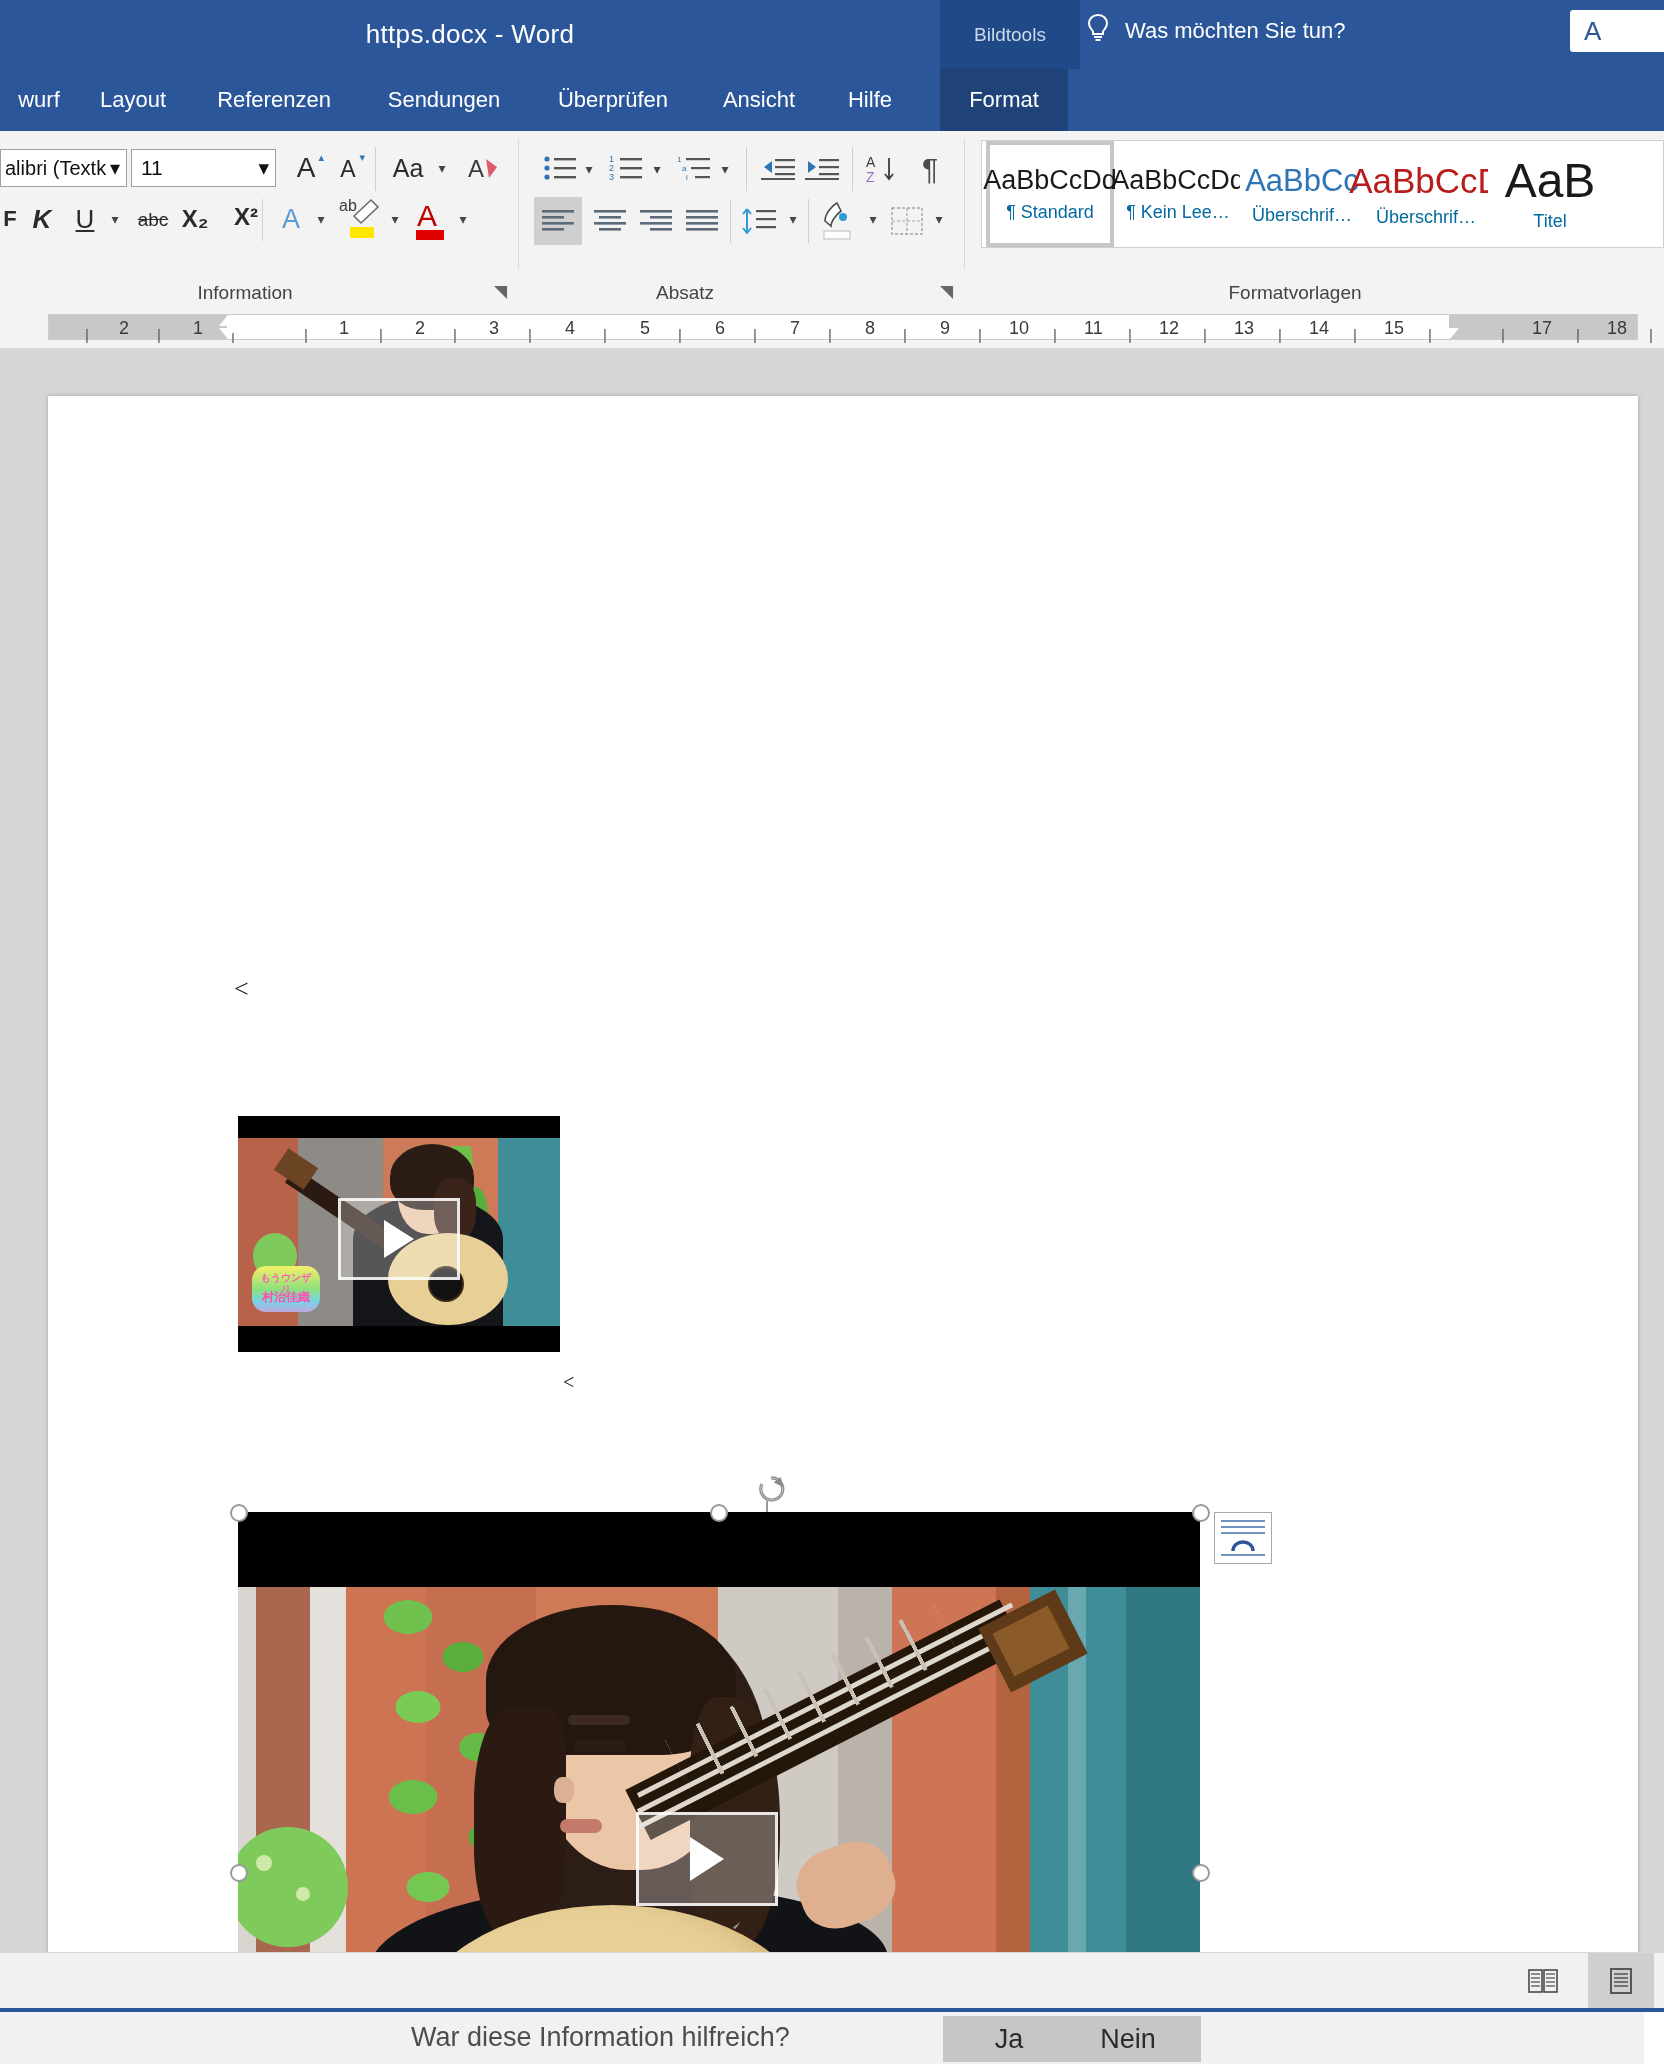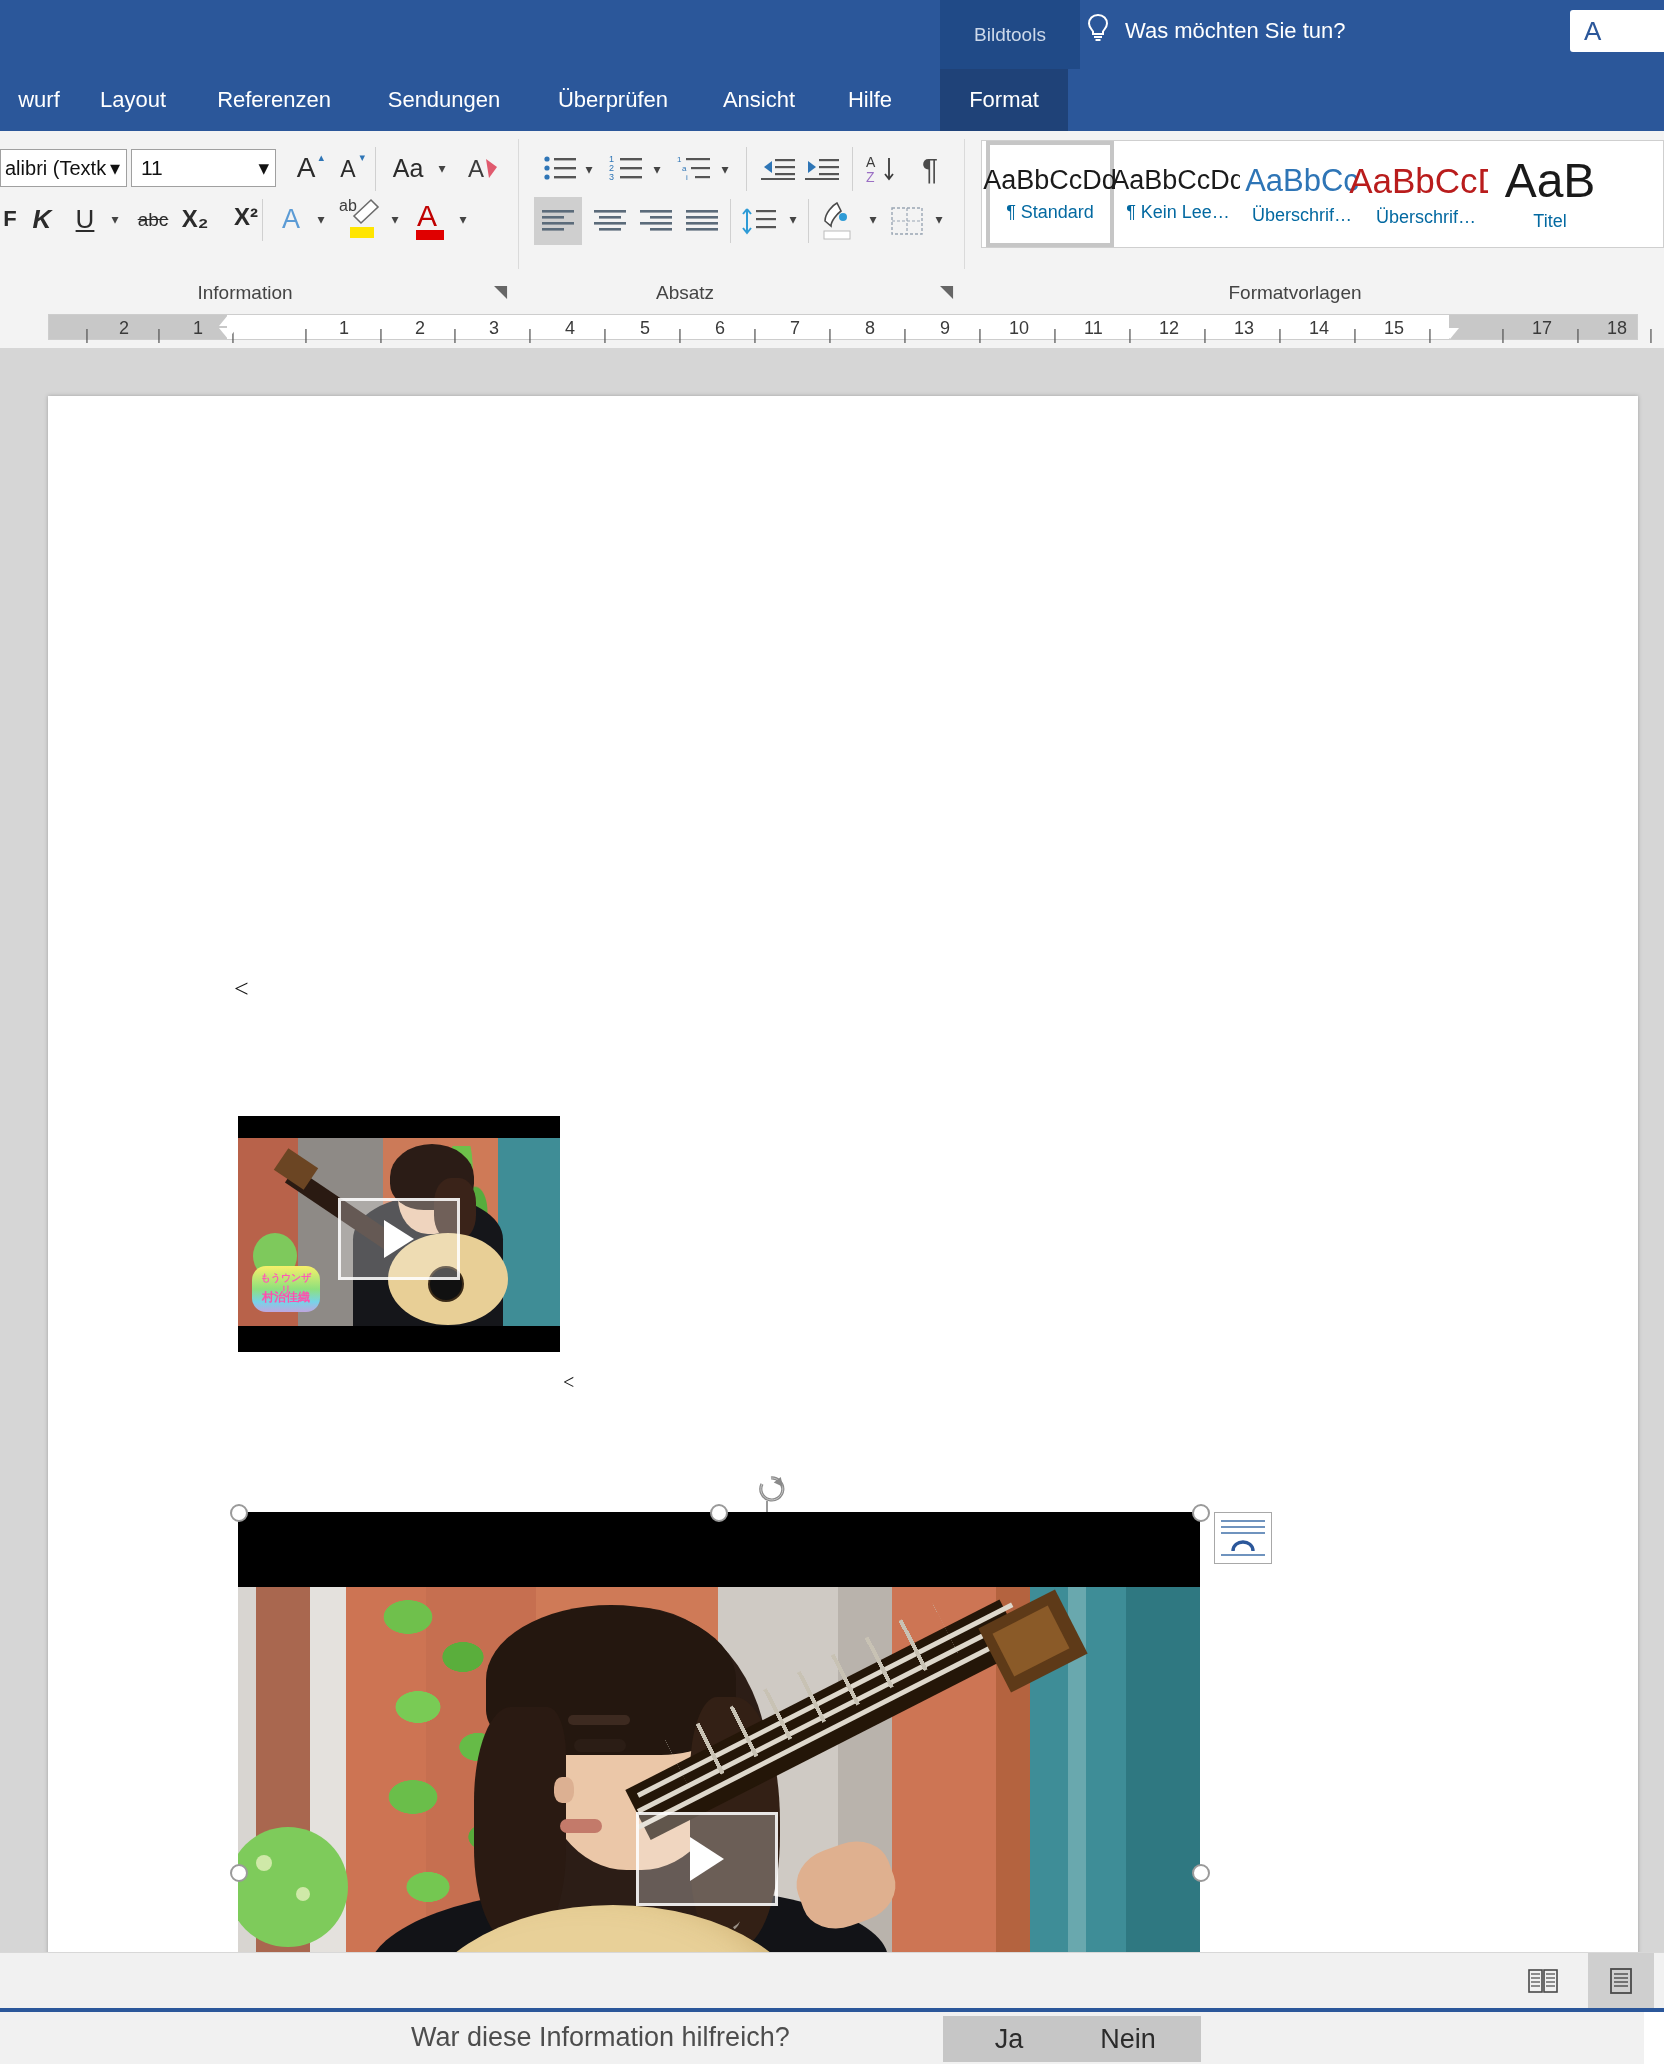--- a/index.html
+++ b/index.html
@@ -164,6 +164,7 @@
 <body>
 
 <div id="titlebar">
+  <div id="title-text">https.docx  -  Word</div>
   <div id="bildtools-tab">Bildtools</div>
   <div id="account-chip">A</div>
 </div>

